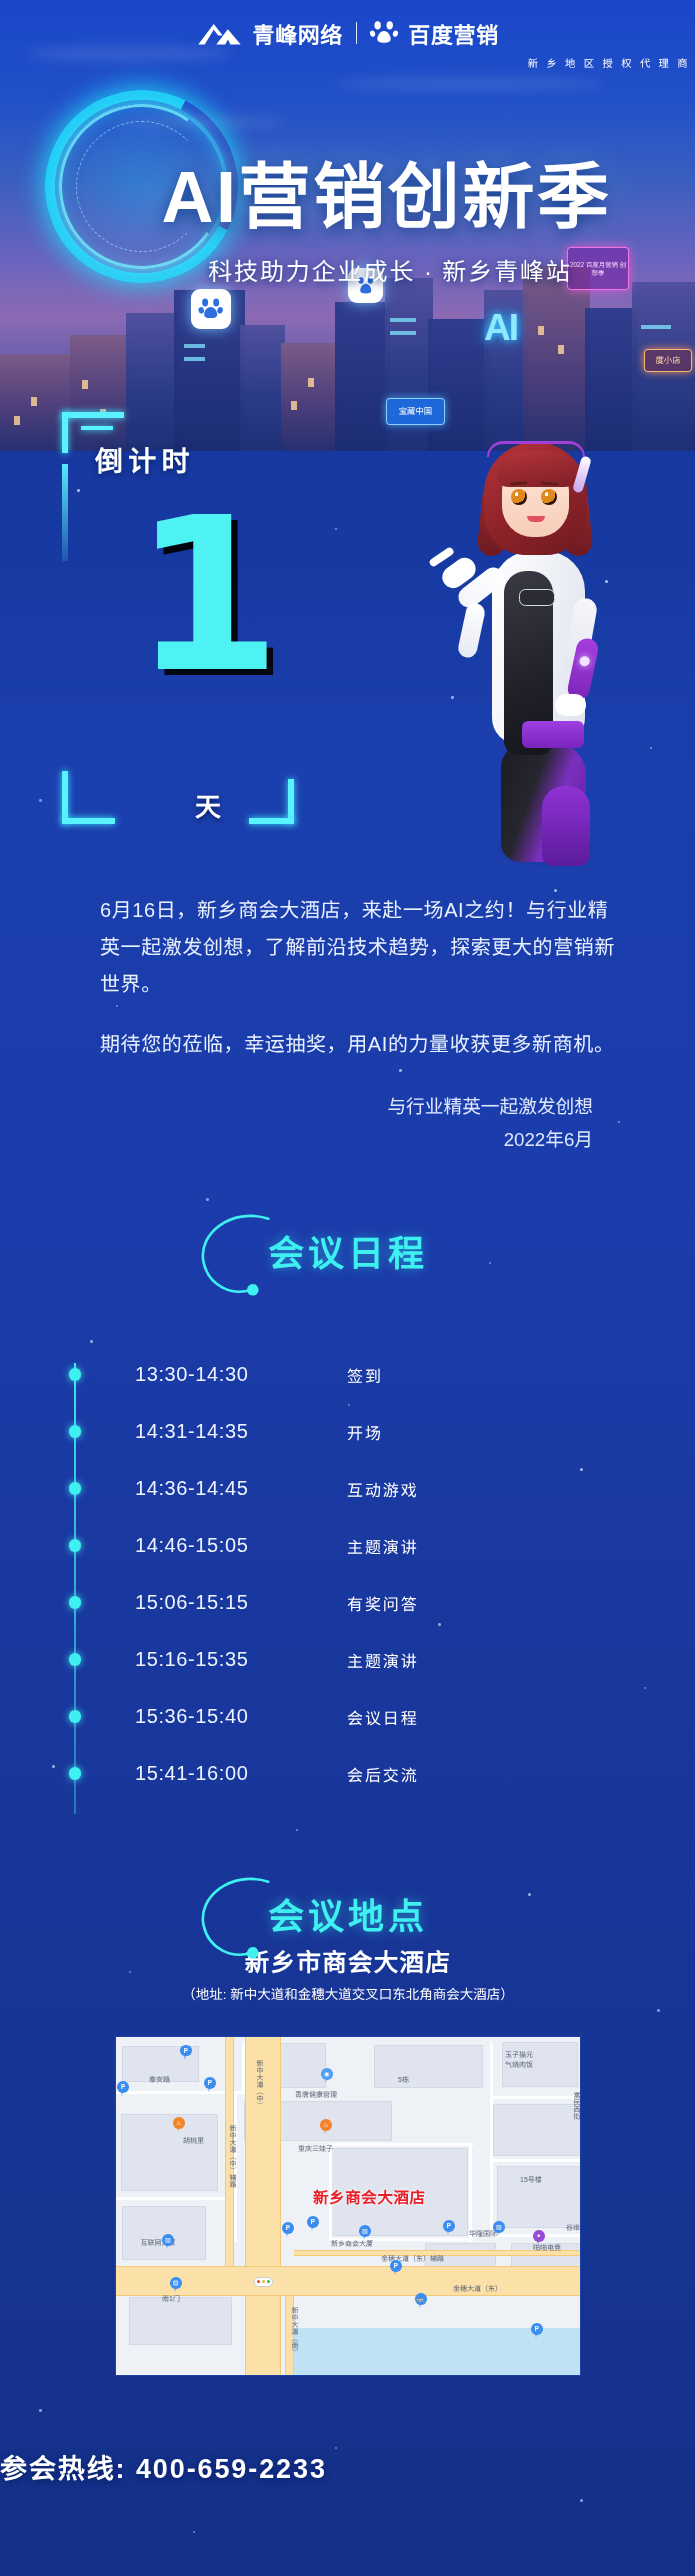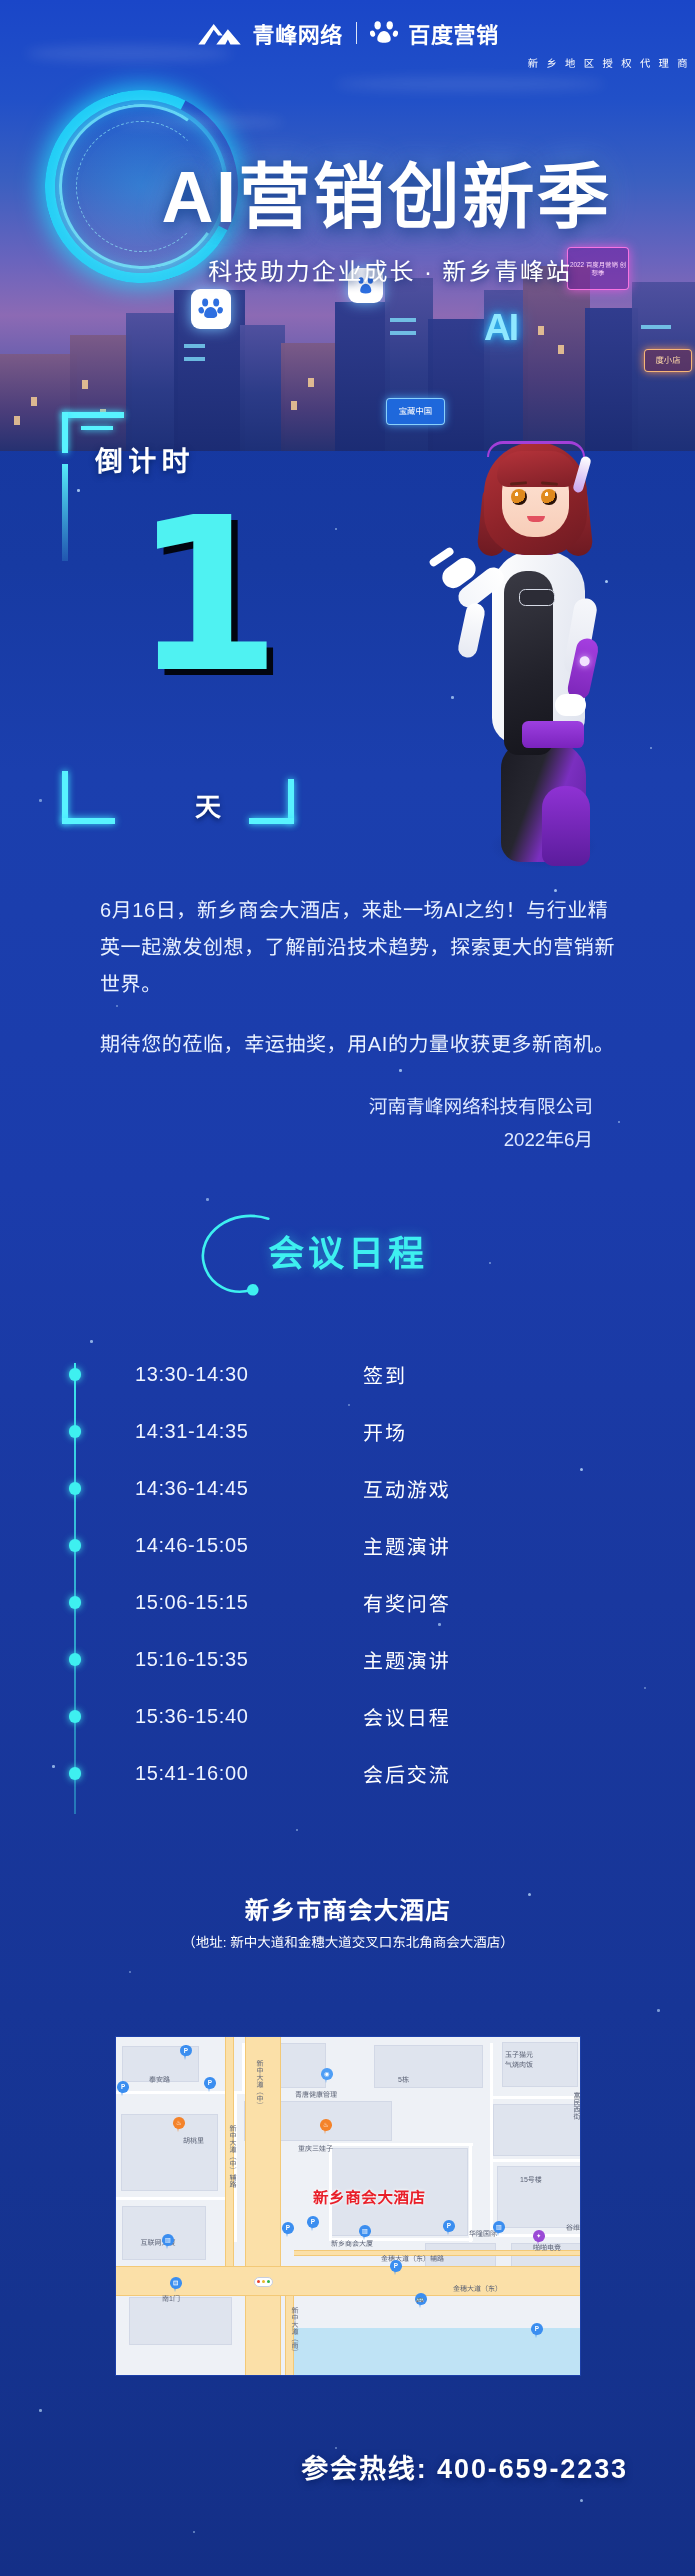--- a/index.html
+++ b/index.html
@@ -397,7 +397,7 @@
   <div class="para">6月16日，新乡商会大酒店，来赴一场AI之约！与行业精英一起激发创想，了解前沿技术趋势，探索更大的营销新世界。</div>
   <div class="para">期待您的莅临，幸运抽奖，用AI的力量收获更多新商机。</div>
   <div class="sig">
-    <div>河南青峰网络科技有限公司</div>
+    <div>与行业精英一起激发创想</div>
     <div>2022年6月</div>
   </div>
 </div>

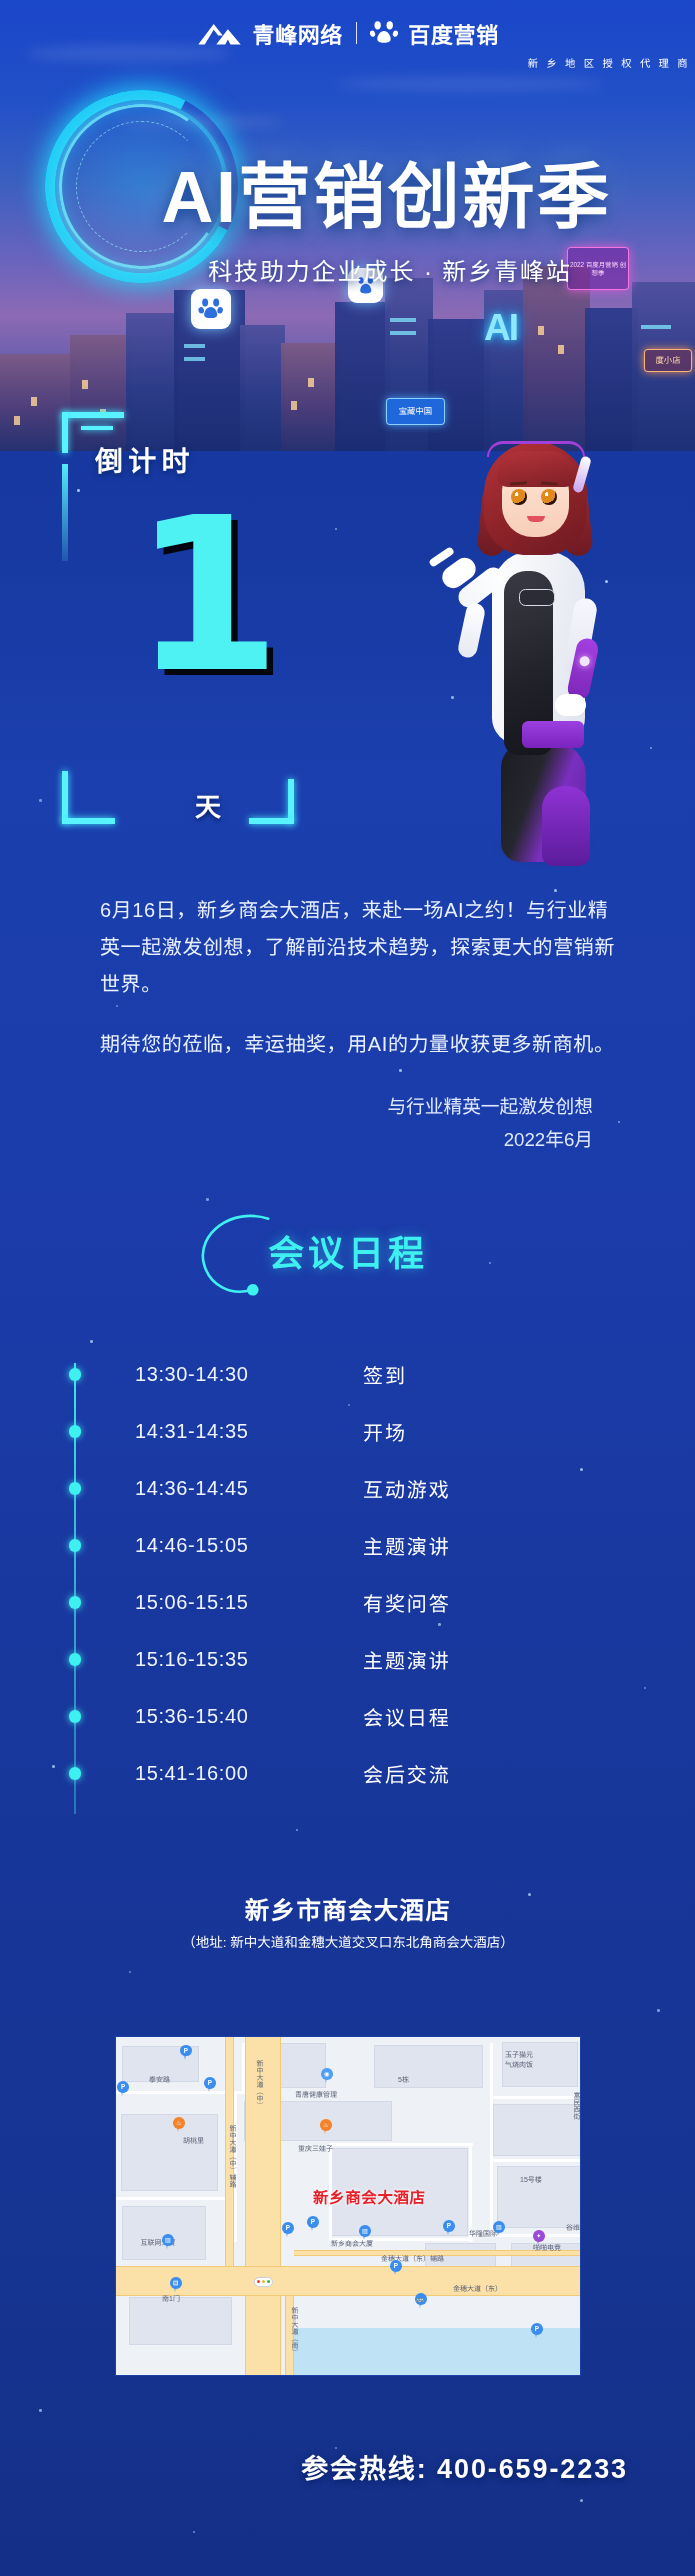--- a/index.html
+++ b/index.html
@@ -180,7 +180,7 @@
   .sdot { position:absolute; left:5.2px; width:12.2px; height:12.2px; border-radius:50%; background:#3ef0f0;
           box-shadow:0 0 7.7px rgba(62,240,240,.9); }
   .stime { position:absolute; left:71px; font-size:20px; color:#eef4ff; letter-spacing:0.6px; }
-  .sname { position:absolute; left:299px; font-size:20px; color:#ffffff; letter-spacing:1.9px; }
+  .sname { position:absolute; left:283px; font-size:16px; color:#ffffff; letter-spacing:1.9px; }
 
   
   .map-wrap { position:absolute; left:115px; top:2036px; width:466px; height:340px; z-index:14;

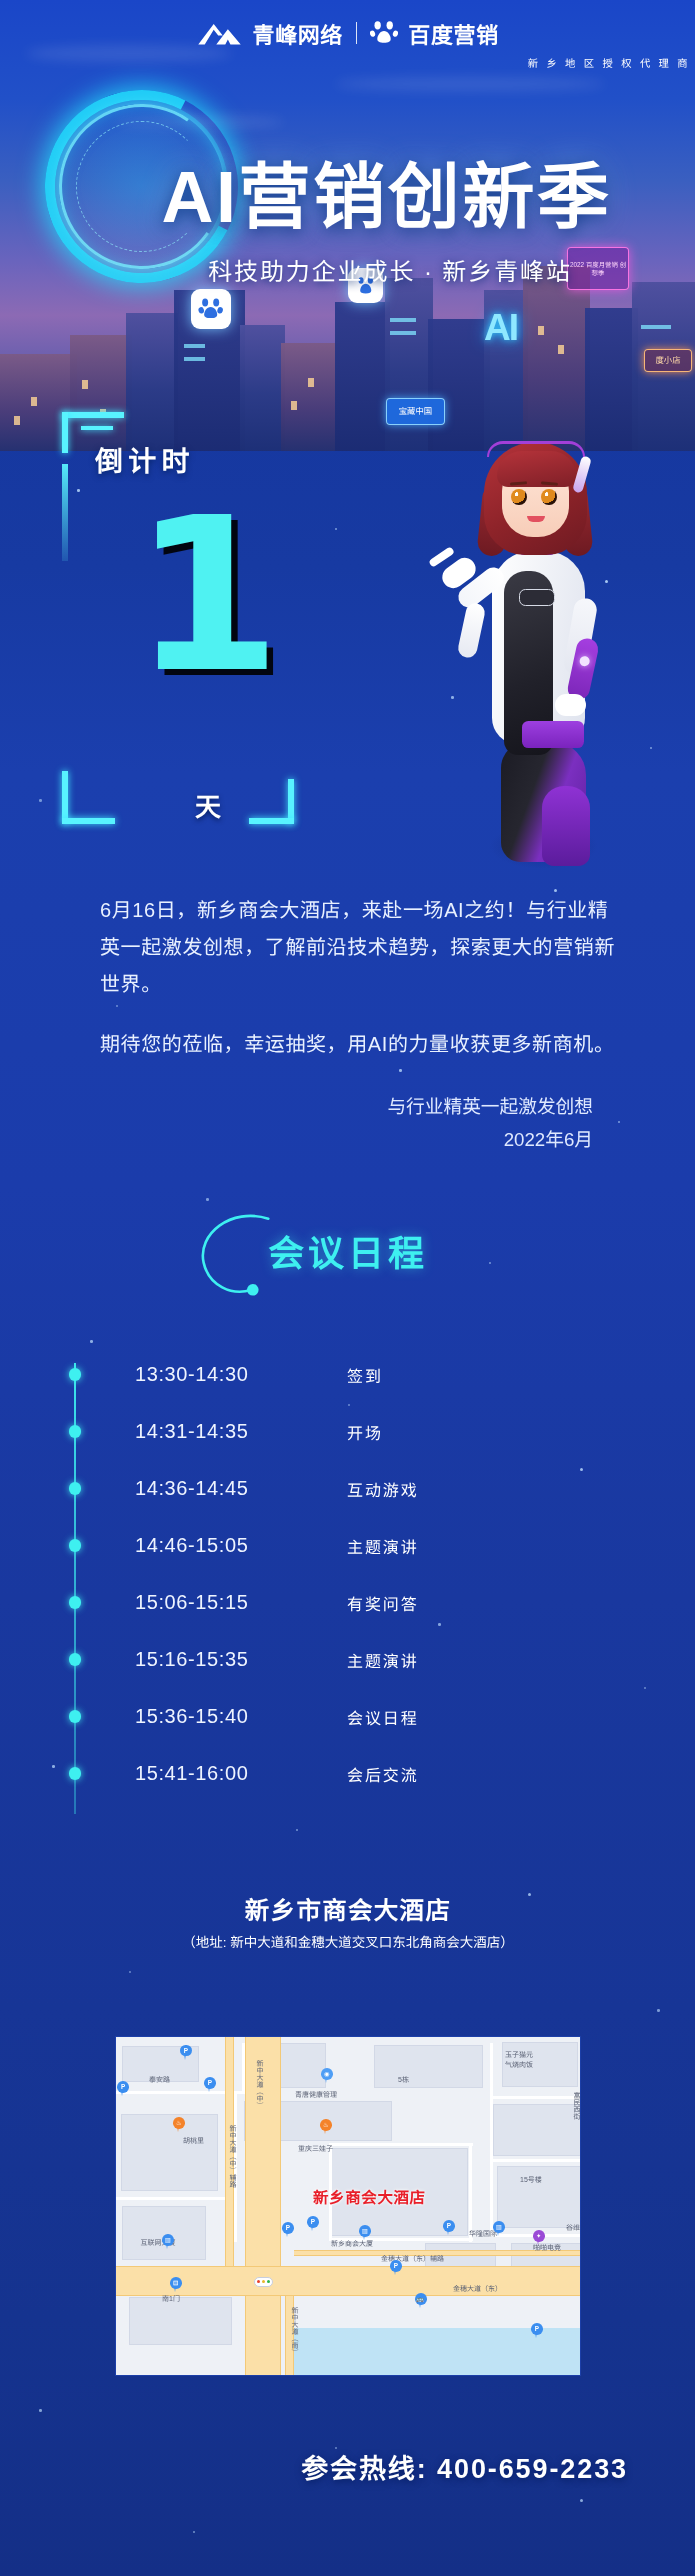--- a/index.html
+++ b/index.html
@@ -458,6 +458,13 @@
 </div>
 
 <div class="sec-head" style="top:1887px;">
+  <div class="sec-title">
+    <svg class="swoosh" viewBox="0 0 150 150" aria-hidden="true">
+      <path d="M118 18 C60 0, 8 42, 18 86 C26 122, 62 138, 92 128" fill="none" stroke="#3ef0f0" stroke-width="4" stroke-linecap="round"></path>
+      <circle cx="94" cy="128" r="9" fill="#3ef0f0"></circle>
+    </svg>
+    <span>会议地点</span>
+  </div>
   <div class="sec-sub">新乡市商会大酒店</div>
   <div class="sec-addr">（地址: 新中大道和金穗大道交叉口东北角商会大酒店）</div>
 </div>

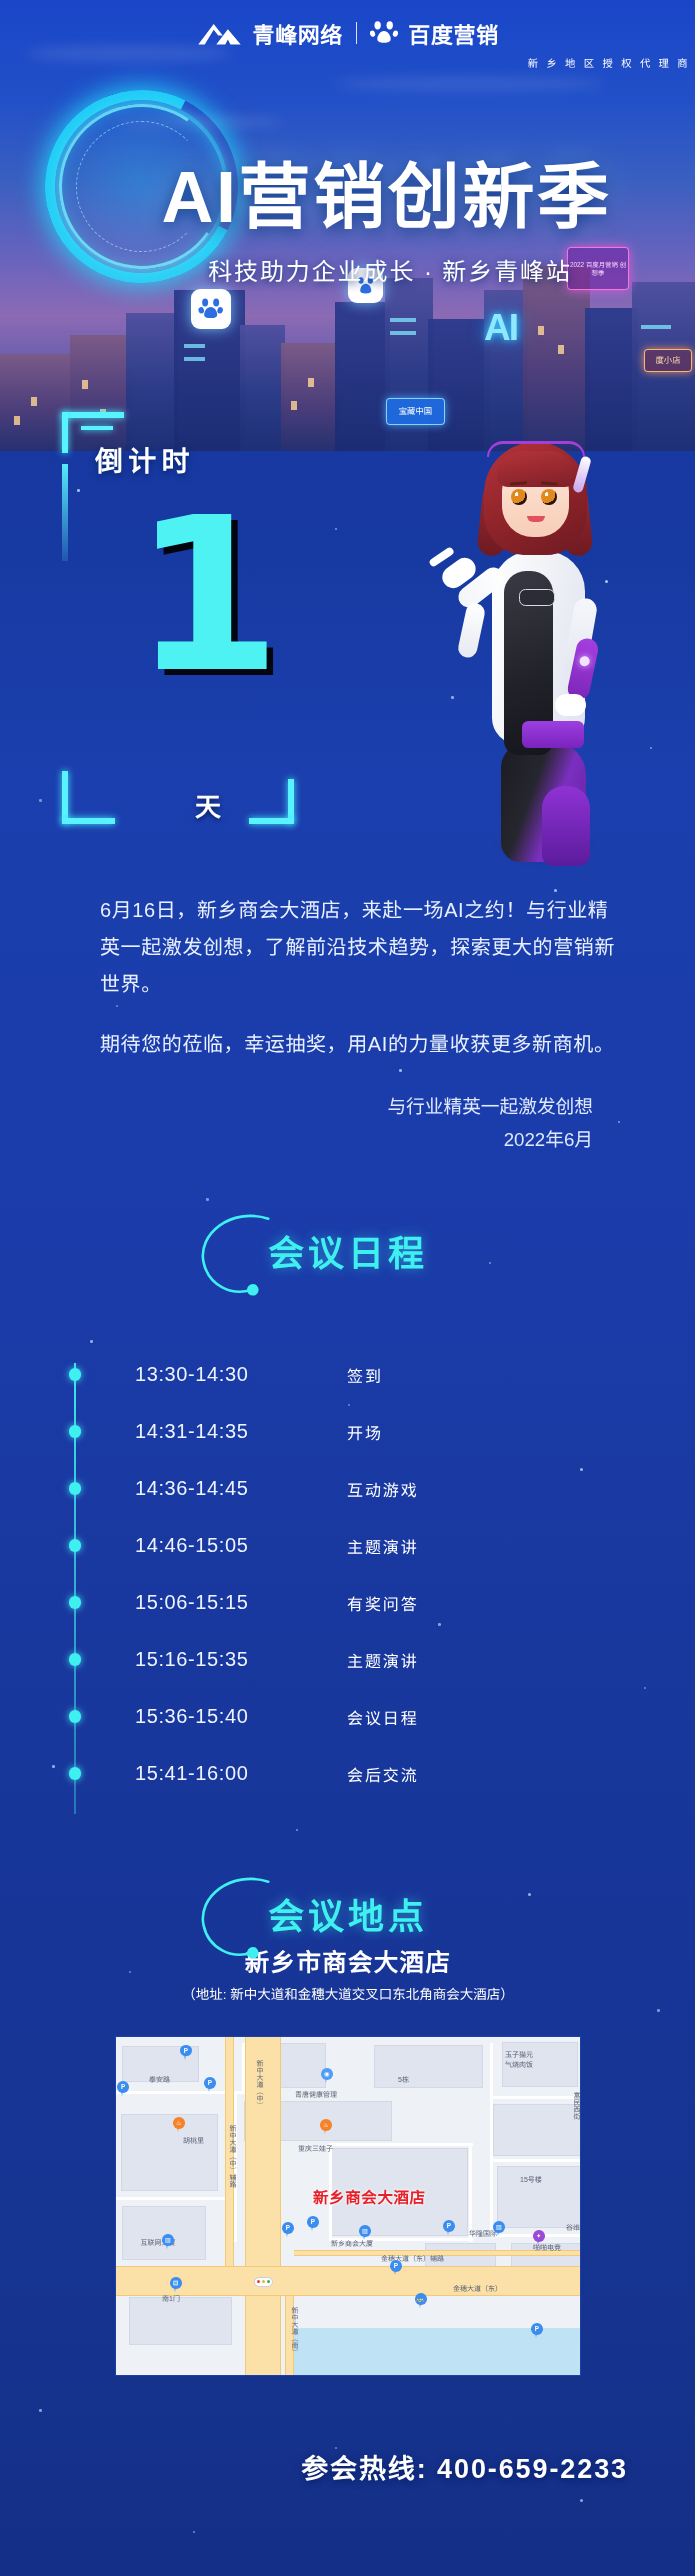--- a/index.html
+++ b/index.html
@@ -209,7 +209,7 @@
   .signal i { width:3.2px; height:3.2px; border-radius:50%; display:block; }
 
   
-  .footer { position:absolute; left:0; top:2447px; width:628px; text-align:right; z-index:14; }
+  .footer { position:absolute; left:0; top:2447px; width:628px; text-align:left; z-index:14; }
   .hotline { font-size:27px; font-weight:bold; color:#ffffff; letter-spacing:1.9px;
              text-shadow:0 1.9px 7.7px rgba(0,25,90,.8); }
 </style>

